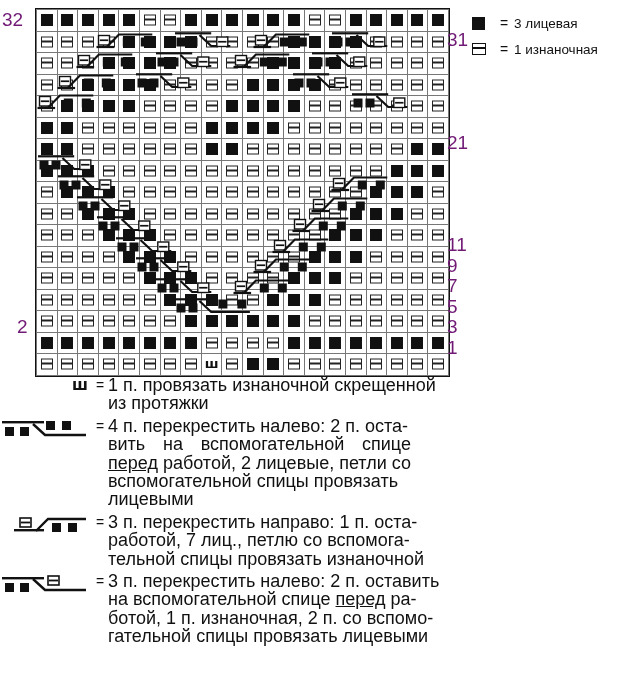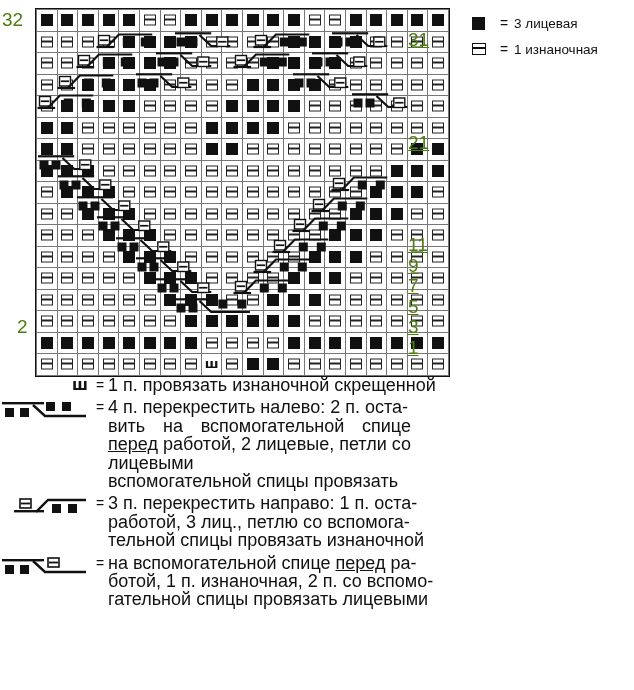--- a/index.html
+++ b/index.html
@@ -93,7 +93,7 @@
     position: absolute;
     font-size: 19px;
     font-weight: 400;
-    color: #4d7c0f;
+    color: #701a75;
     font-family: "Liberation Sans", sans-serif;
     white-space: nowrap;
   }

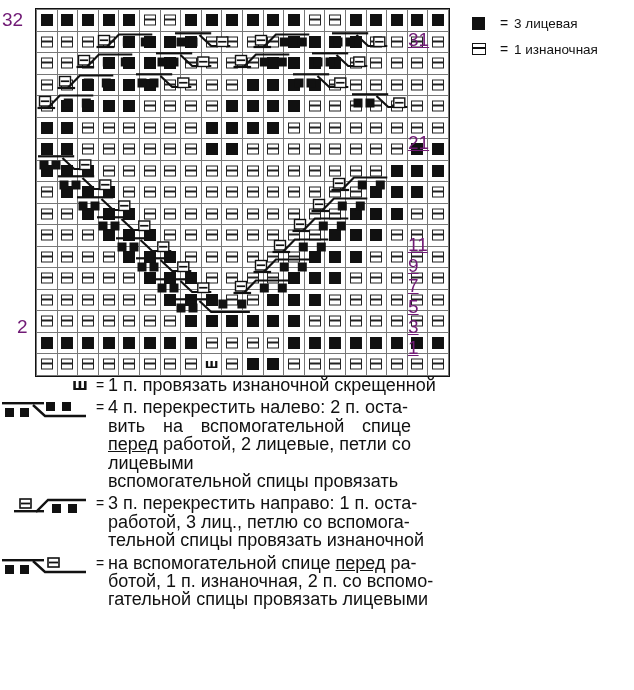--- a/index.html
+++ b/index.html
@@ -98,7 +98,7 @@
     white-space: nowrap;
   }
   .rownum.left  { right: auto; }
-  .rownum.right { left: 408px; text-decoration: underline; }
+  .rownum.right { left: 447px; }
 
   
   #key {

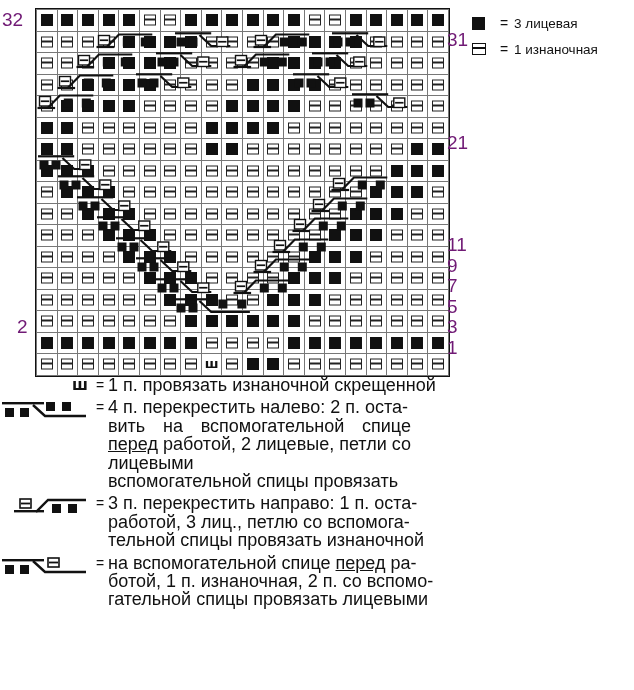--- a/index.html
+++ b/index.html
@@ -882,6 +882,7 @@
     <div class="leg-eq">=</div>
     <div class="leg-text">
       <span class="l">1 п. провязать изнаночной скрещенной</span>
+      <span class="l">из протяжки</span>
     </div>
   </div>
 

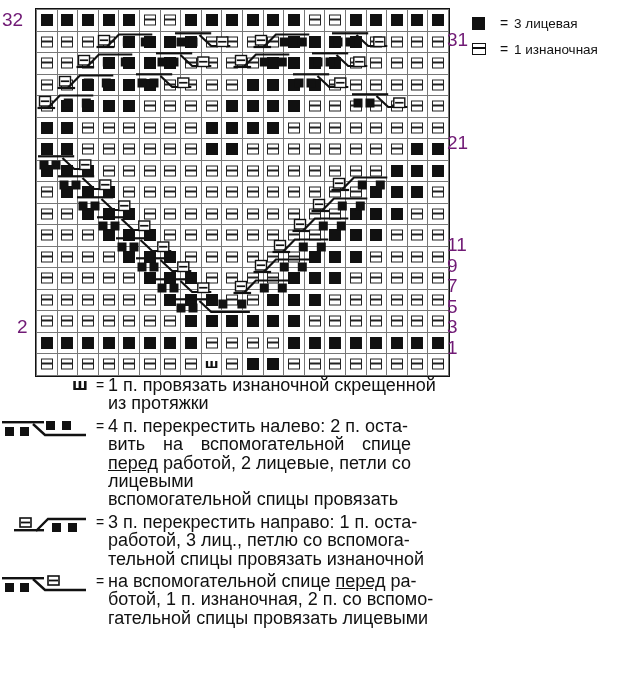--- a/index.html
+++ b/index.html
@@ -902,8 +902,8 @@
       <span class="l">4 п. перекрестить налево: 2 п. оста-</span>
       <span class="l just">вить на вспомогательной спице</span>
       <span class="l"><u>перед</u> работой, 2 лицевые, петли со</span>
+      <span class="l">вспомогательной спицы провязать</span>
       <span class="l">лицевыми</span>
-      <span class="l">вспомогательной спицы провязать</span>
     </div>
   </div>
 

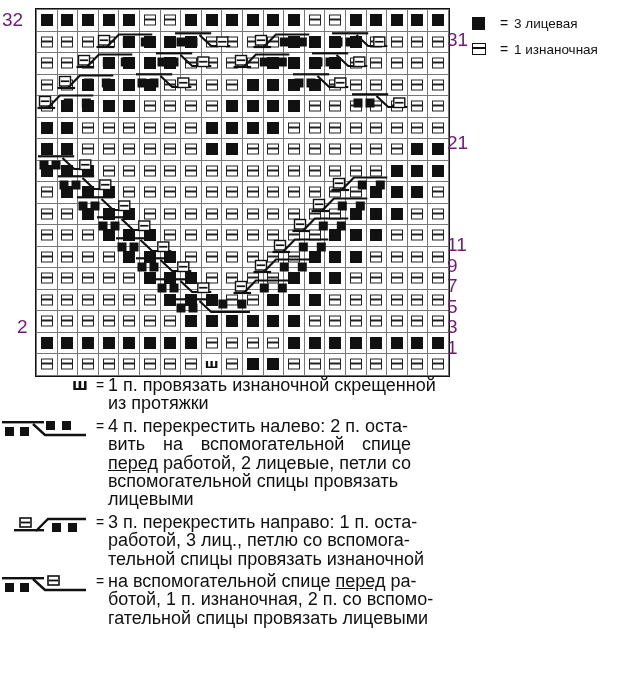--- a/index.html
+++ b/index.html
@@ -921,7 +921,7 @@
     <div class="leg-eq">=</div>
     <div class="leg-text">
       <span class="l">3 п. перекрестить направо: 1 п. оста-</span>
-      <span class="l">работой, 3 лиц., петлю со вспомога-</span>
+      <span class="l">работой, 7 лиц., петлю со вспомога-</span>
       <span class="l">тельной спицы провязать изнаночной</span>
     </div>
   </div>

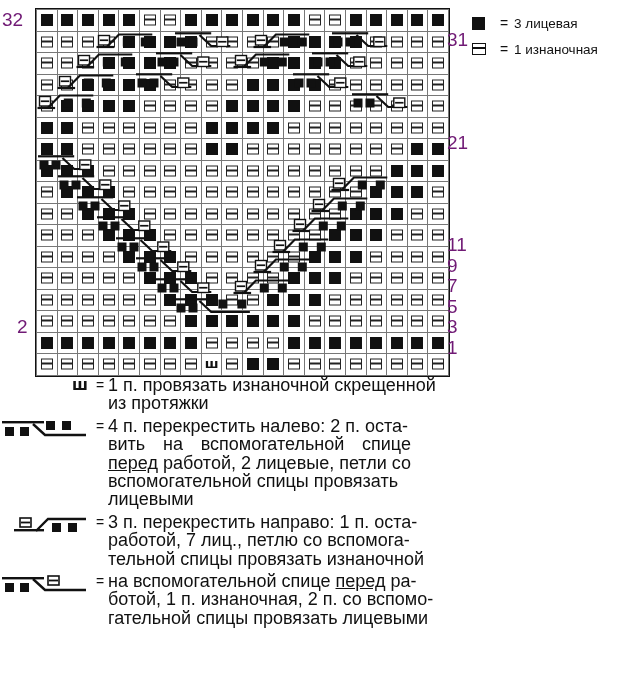--- a/index.html
+++ b/index.html
@@ -939,6 +939,7 @@
     </div>
     <div class="leg-eq">=</div>
     <div class="leg-text">
+      <span class="l">3 п. перекрестить налево: 2 п. оставить</span>
       <span class="l">на вспомогательной спице <u>перед</u> ра-</span>
       <span class="l">ботой, 1 п. изнаночная, 2 п. со вспомо-</span>
       <span class="l">гательной спицы провязать лицевыми</span>

